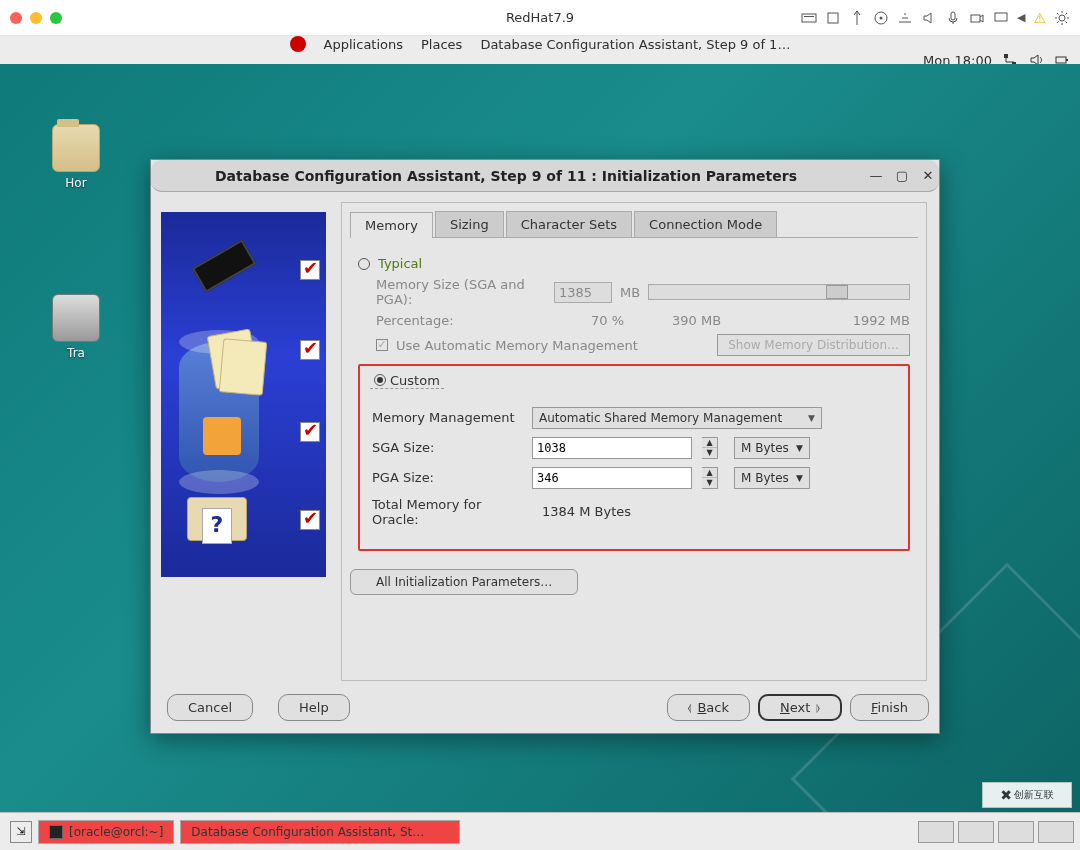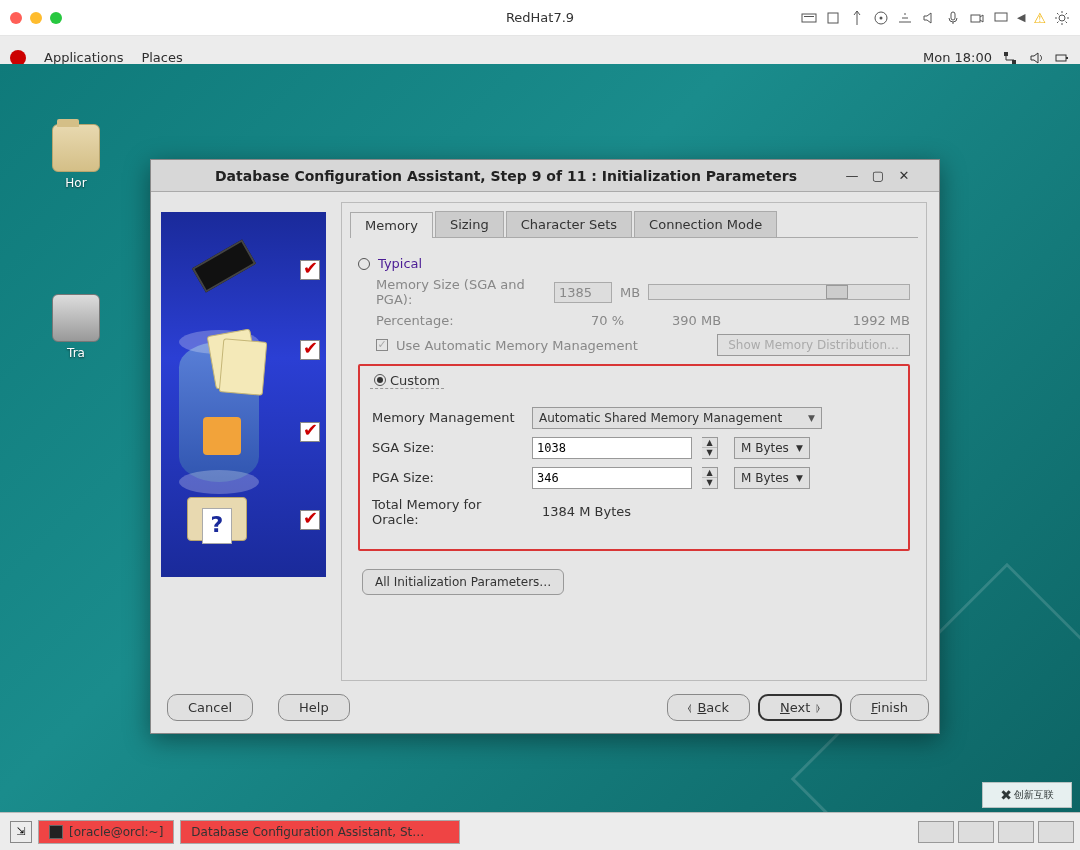--- a/index.html
+++ b/index.html
@@ -11,7 +11,7 @@
 .mac-title { position: absolute; left: 0; right: 0; text-align: center; font-size: 13px; color: #333; }
 .mac-tray { margin-left: auto; display: flex; gap: 8px; align-items: center; color: #555; font-size: 14px; }
 .tray-ic { width:16px;height:16px; }
-.gnome-top { height: 44px; background: #ececec; display: flex; align-items: center; padding: 0 10px; font-size: 13px; color: #2e2e2e; border-bottom: 1px solid #22c55e; }
+.gnome-top { height: 44px; background: #ececec; display: flex; align-items: center; padding: 0 10px; font-size: 13px; color: #2e2e2e; border-bottom: 1px solid #22c55e; flex-direction: column; }
 .gnome-top .left { display:flex; gap:18px; align-items:center; }
 .redhat-logo { width:16px; height:16px; background:#c00; border-radius:50%; position:relative; }
 .gnome-top .right { margin-left:auto; display:flex; gap:10px; align-items:center; }

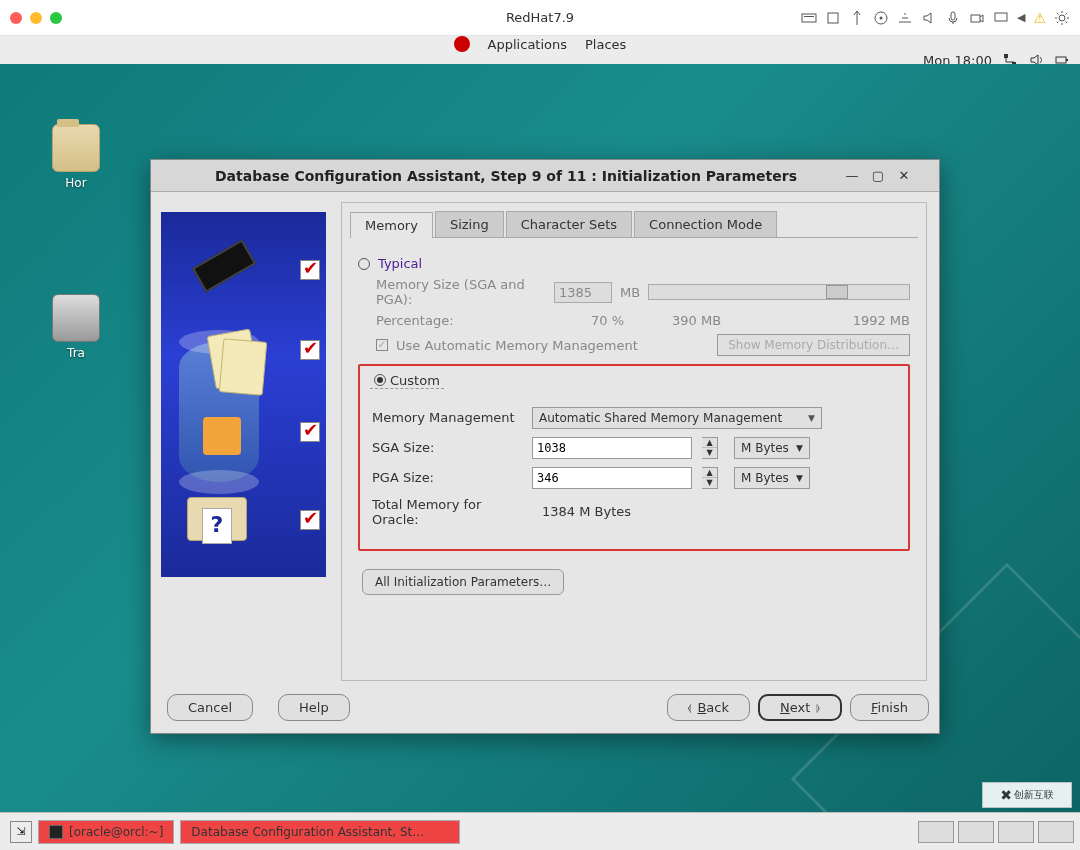--- a/index.html
+++ b/index.html
@@ -141,6 +141,7 @@
     <div class="redhat-logo"></div>
     <span>Applications</span>
     <span>Places</span>
+    <span>Database Configuration Assistant, Step 9 of 1…</span>
   </div>
   <div class="right">
     <span>Mon 18:00</span>

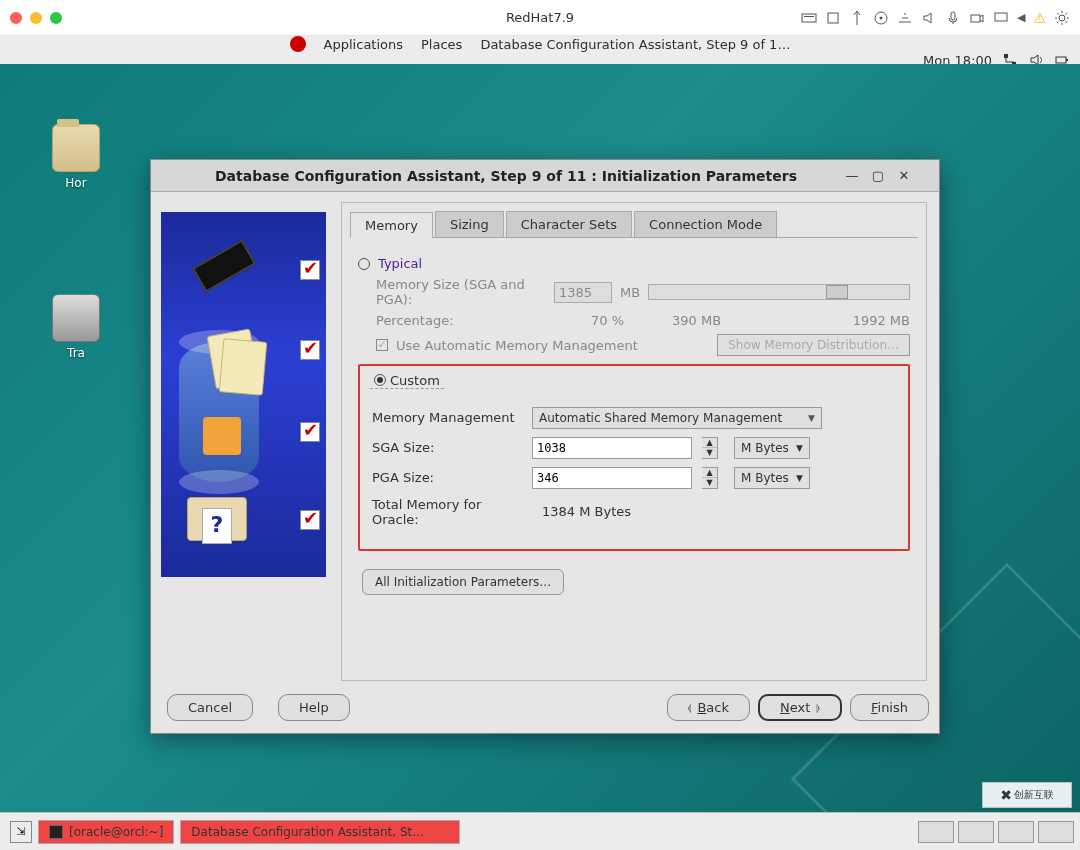--- a/index.html
+++ b/index.html
@@ -25,7 +25,7 @@
 .trash-ic { background: linear-gradient(#ddd,#999); border-radius:8px 8px 4px 4px; border:1px solid #777; }
 .cd-ic { background: radial-gradient(circle, #fff 10%, #ddd 11%, #bbb 60%, #888 100%); border-radius:50%; }
 .dbca-window { position:absolute; left:150px; top:95px; width:790px; height:575px; background:#e6e6e6; border:1px solid #888; box-shadow: 0 6px 24px rgba(0,0,0,.4); }
-.dbca-titlebar { height:32px; background:#d7d7d7; border-bottom:1px solid #aaa; display:flex; align-items:center; padding:0 24px; }
+.dbca-titlebar { height:32px; background:#d7d7d7; border-bottom:1px solid #aaa; display:flex; align-items:center; padding:0 0;border-radius:11px; }
 .dbca-title { flex:1; text-align:center; font-size:14px; font-weight:bold; color:#222; }
 .win-btn { width:22px;height:22px; margin-left:4px; display:flex;align-items:center;justify-content:center; font-size:13px; color:#333; cursor:pointer; }
 .dbca-body { position:absolute; top:32px; left:0; right:0; bottom:0; }

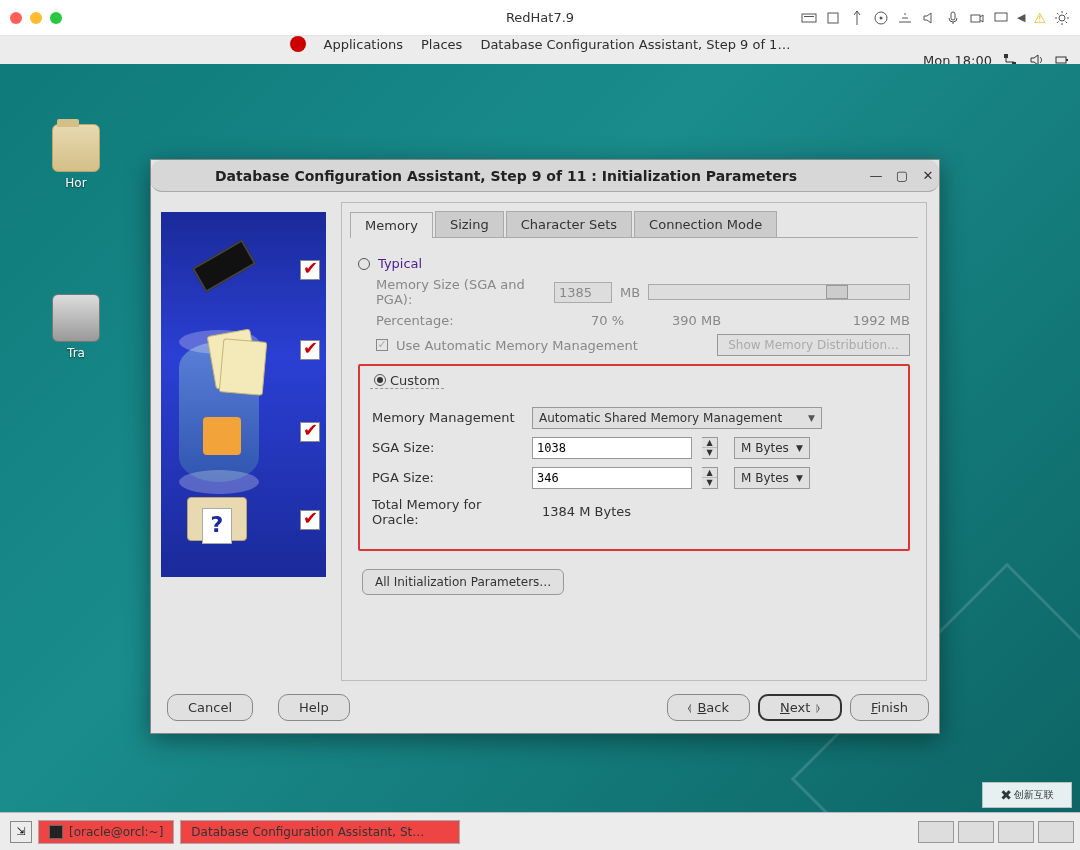--- a/index.html
+++ b/index.html
@@ -202,7 +202,7 @@
 
           <div class="row">
             <span class="radio"></span>
-            <span style="color:#4c1d95;">Typical</span>
+            <span style="color:#4d7c0f;">Typical</span>
           </div>
           <div class="row disabled" style="padding-left:18px;">
             <span style="width:170px;">Memory Size (SGA and PGA):</span>

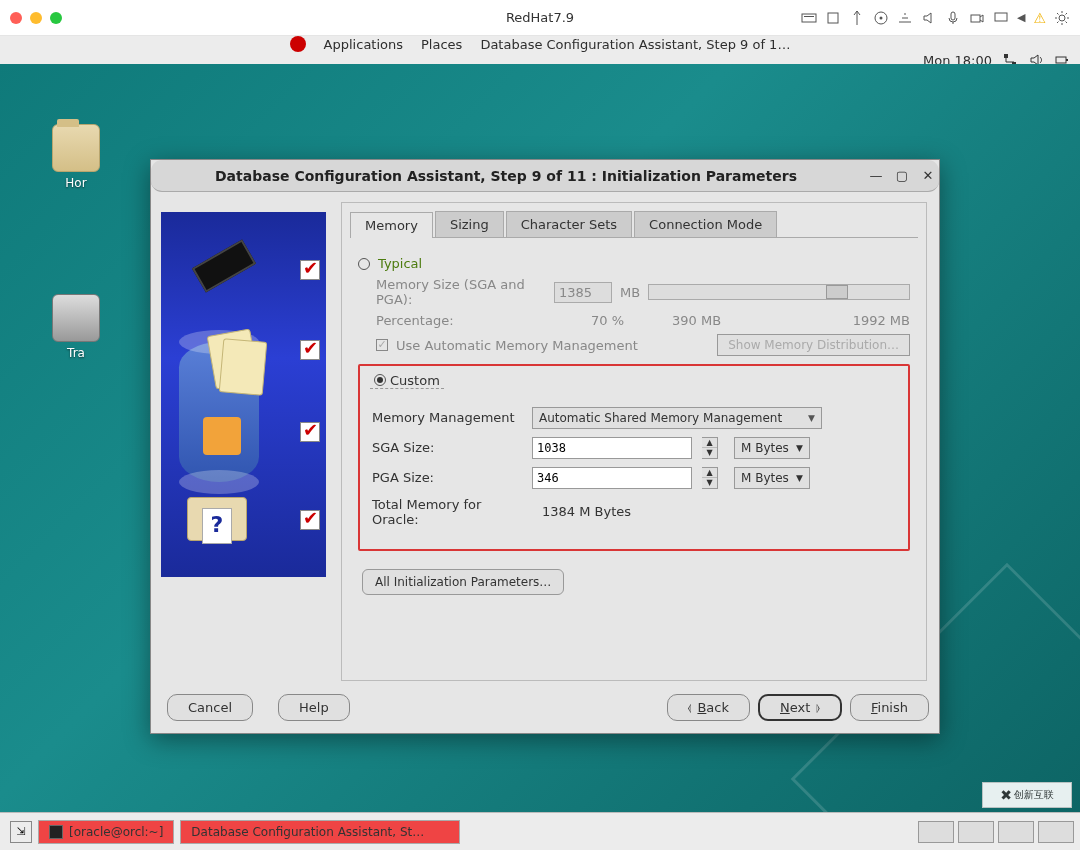--- a/index.html
+++ b/index.html
@@ -266,7 +266,7 @@
           </div>
         </div>
         <div class="all-params">
-          <span class="btn" style="border-radius:6px;padding:5px 12px;color:#333;margin-left:12px;">All Initialization Parameters…</span>
+          <span class="btn" style="border-radius:6px;padding:5px 25px;color:#333;">All Initialization Parameters…</span>
         </div>
       </div>
 

